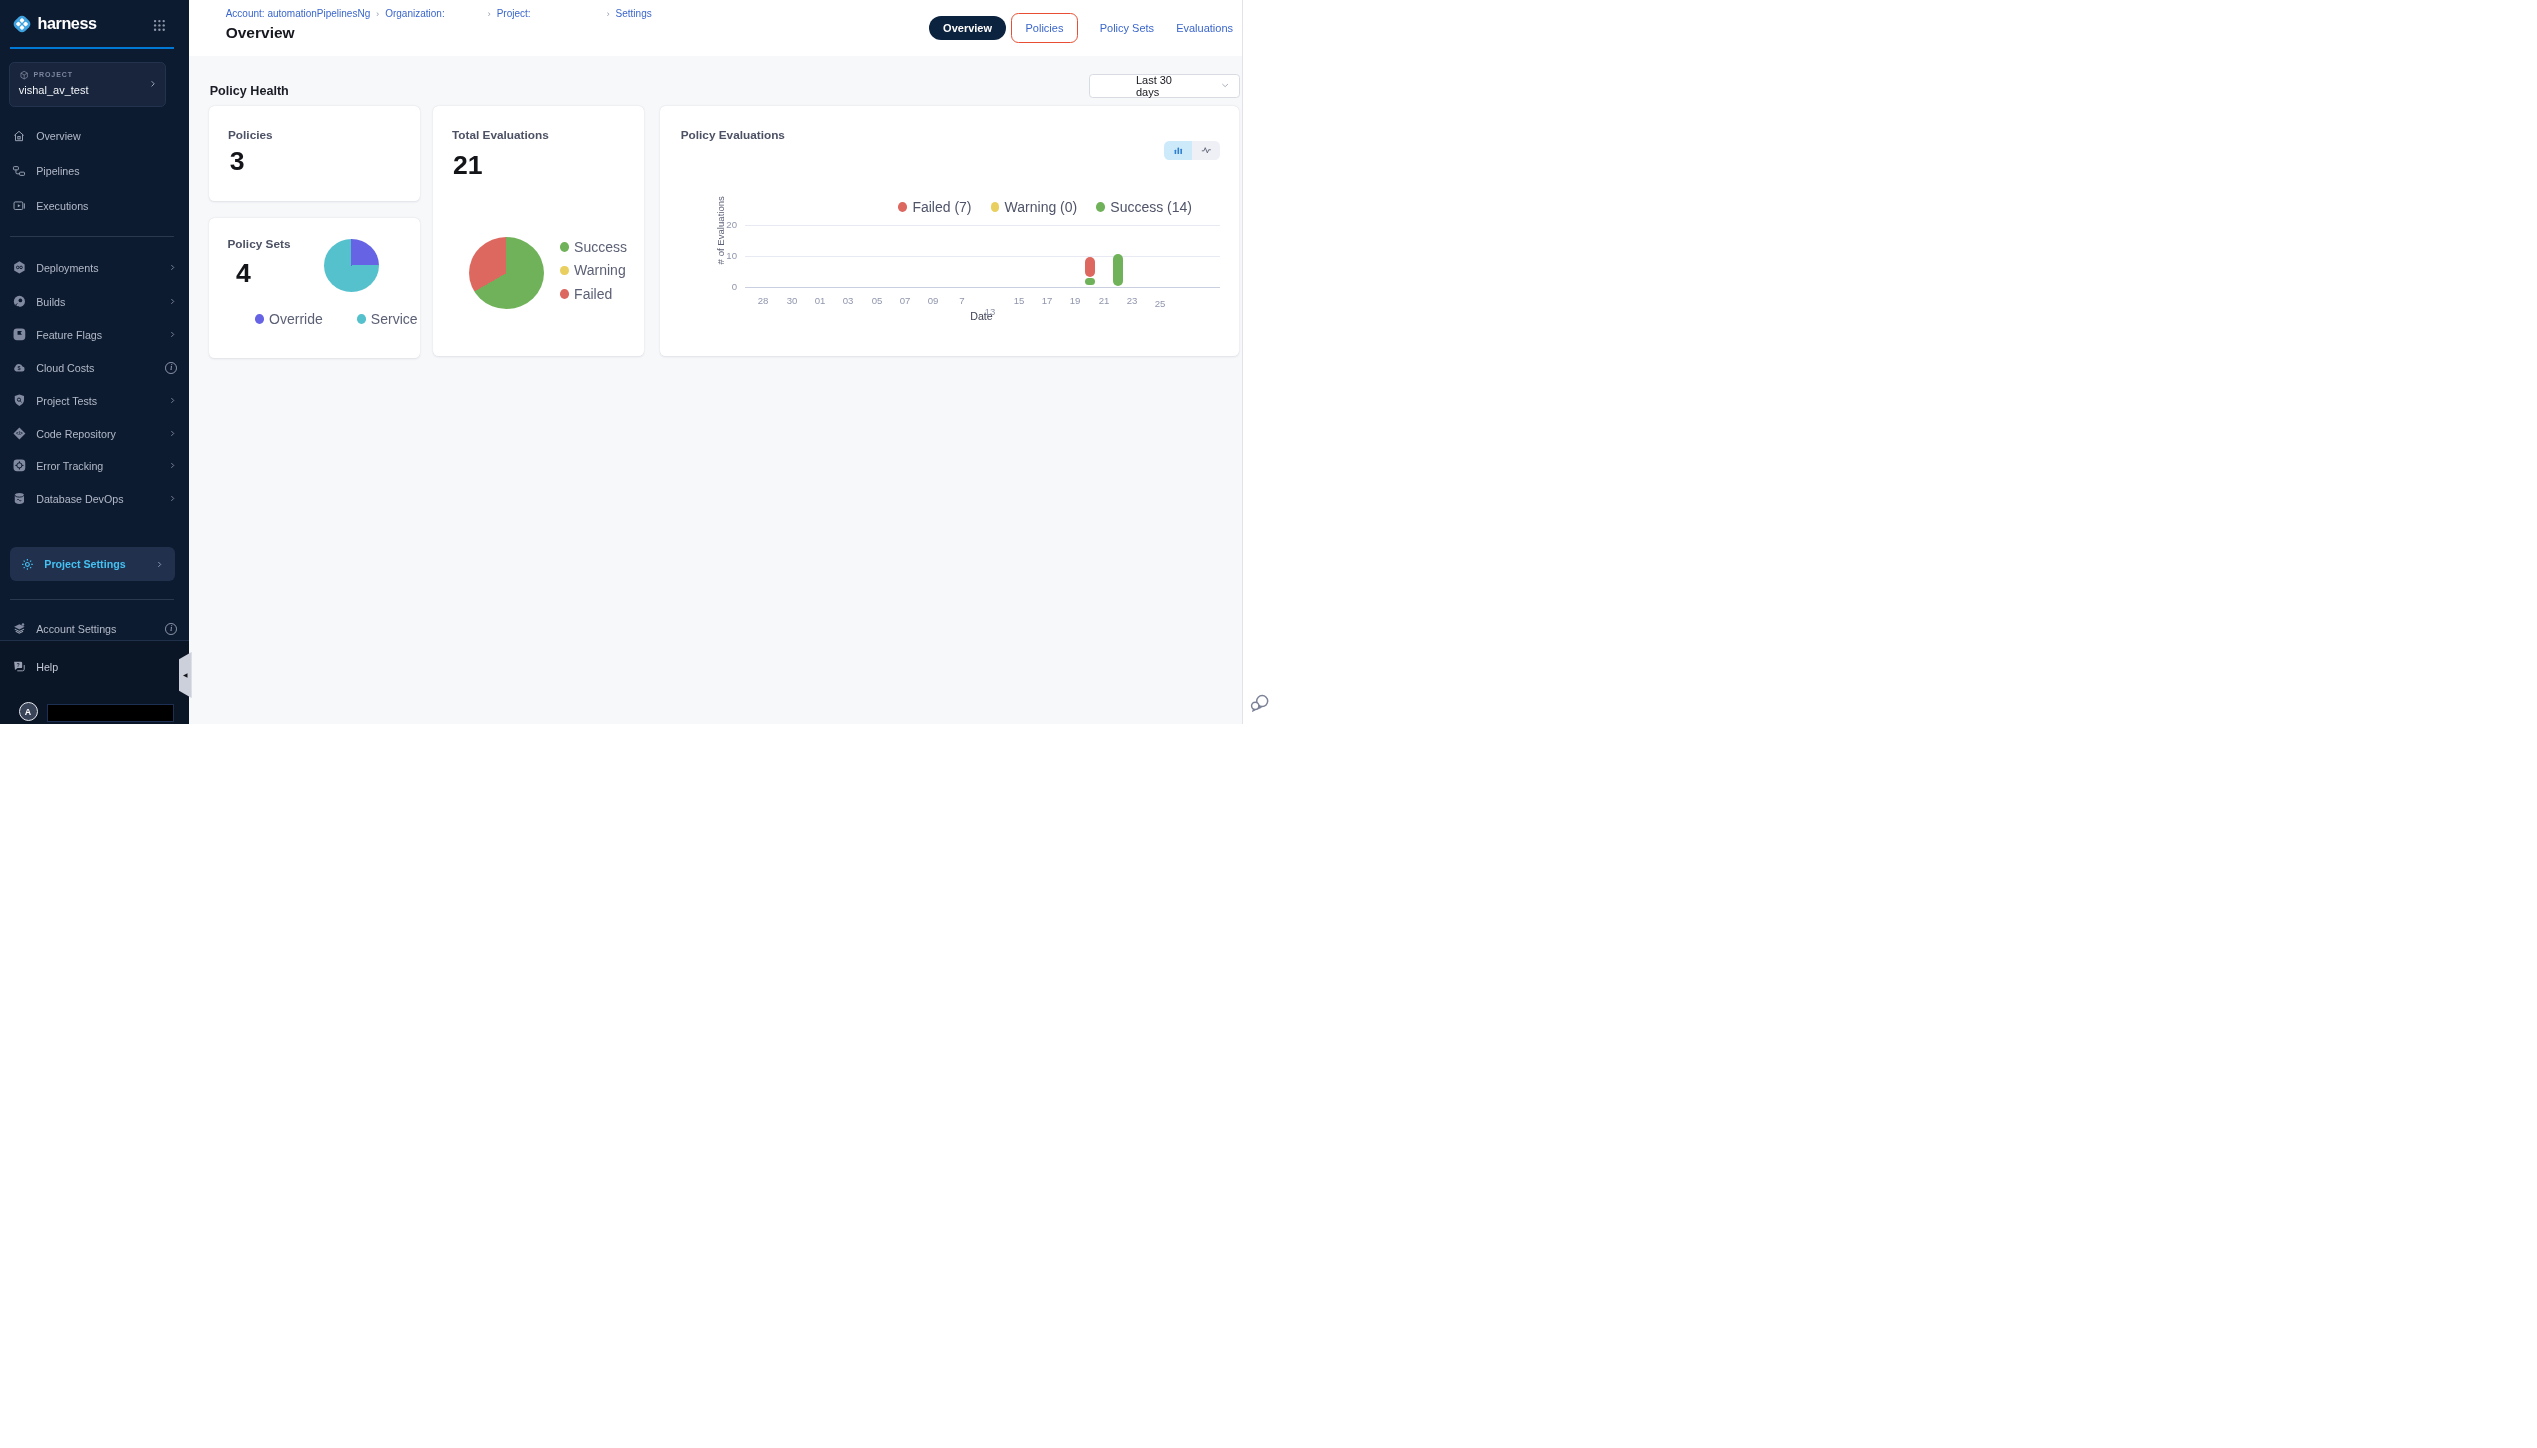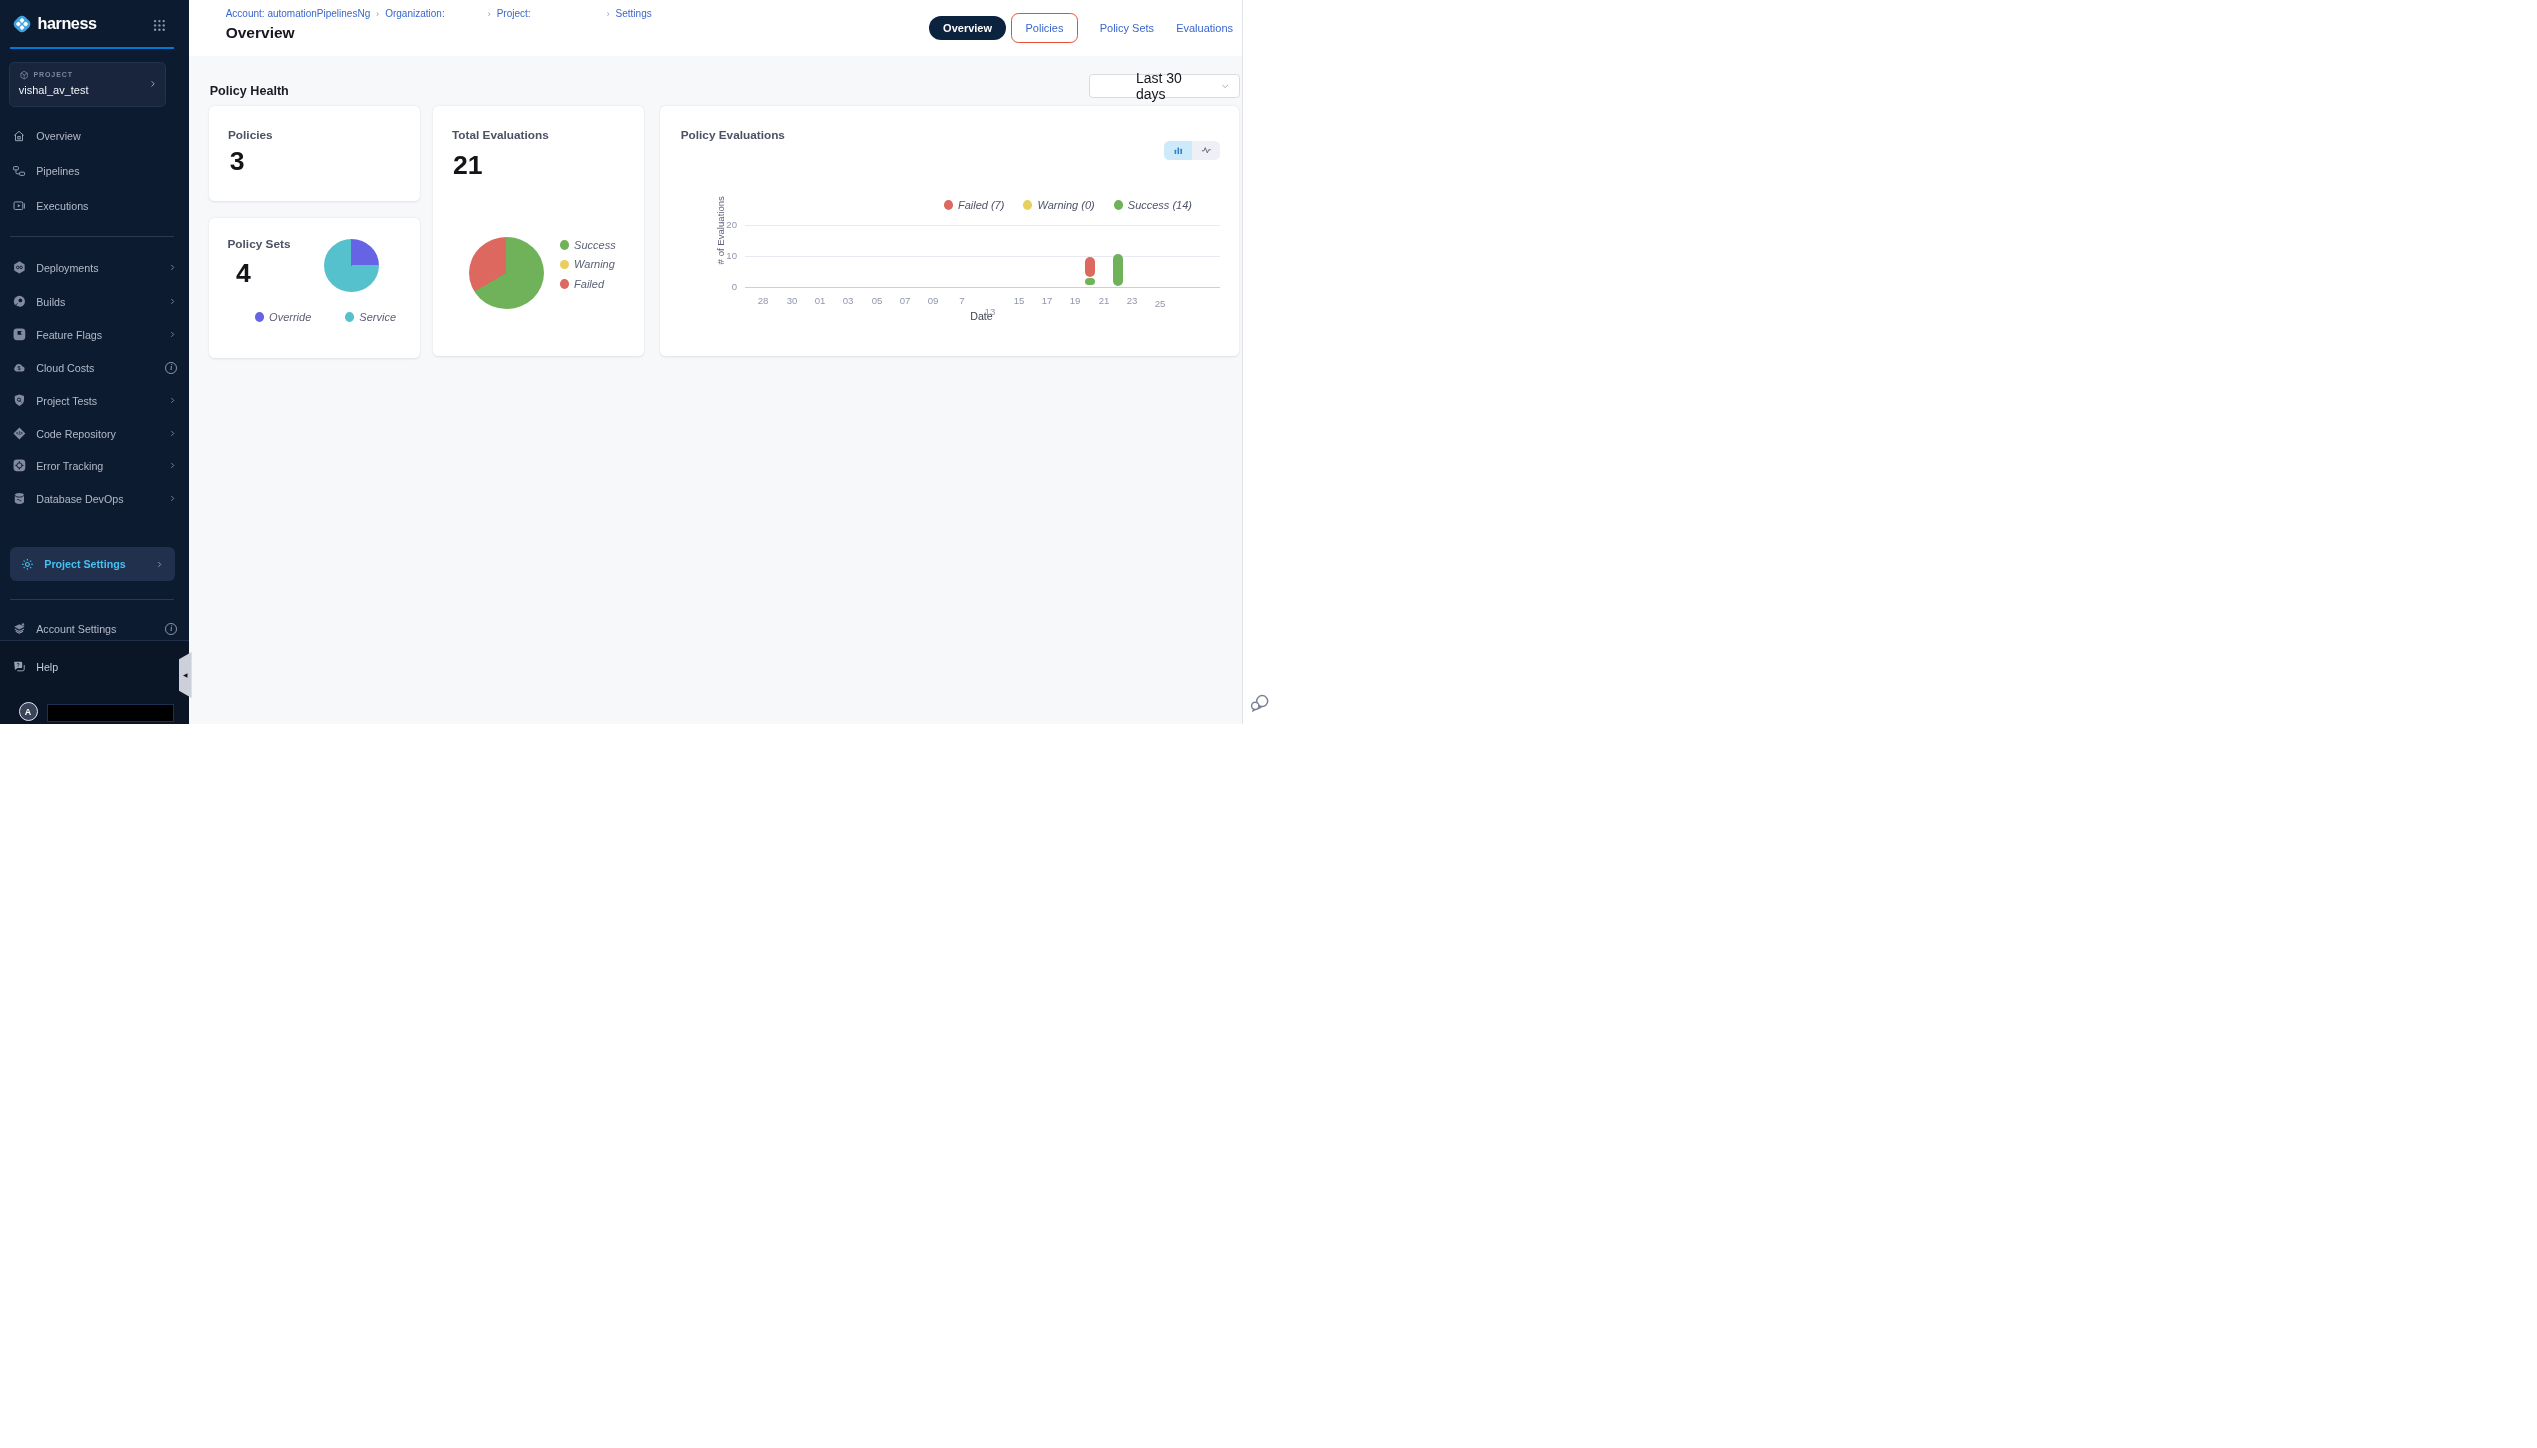--- a/index.html
+++ b/index.html
@@ -60,7 +60,7 @@
   #content { position:absolute; left:0; top:56px; width:1053px; height:668px; background:#f7f8fa; }
   .section-title { position:absolute; left:20.7px; top:28px; font-size:12.6px; font-weight:700; color:#1b1d26; }
   .date-filter { position:absolute; left:900px; top:17.7px; width:151px; height:24.4px; background:#fff; border:0.7px solid #d9dbe3; border-radius:3.7px; display:flex; align-items:center; padding:0 8.9px; cursor:pointer; }
-  .date-filter span { font-size:14px; color:#17181f;padding-left:37px; }
+  .date-filter span { font-size:11px; color:#17181f;padding-left:37px; }
   .date-filter .chev { margin-left:auto; color:#9ba1b3; }
 
   .card { position:absolute; background:#fff; border-radius:5.2px; box-shadow:0 0.7px 2.2px rgba(30,30,60,.10), 0 0 0.7px rgba(30,30,60,.08); }

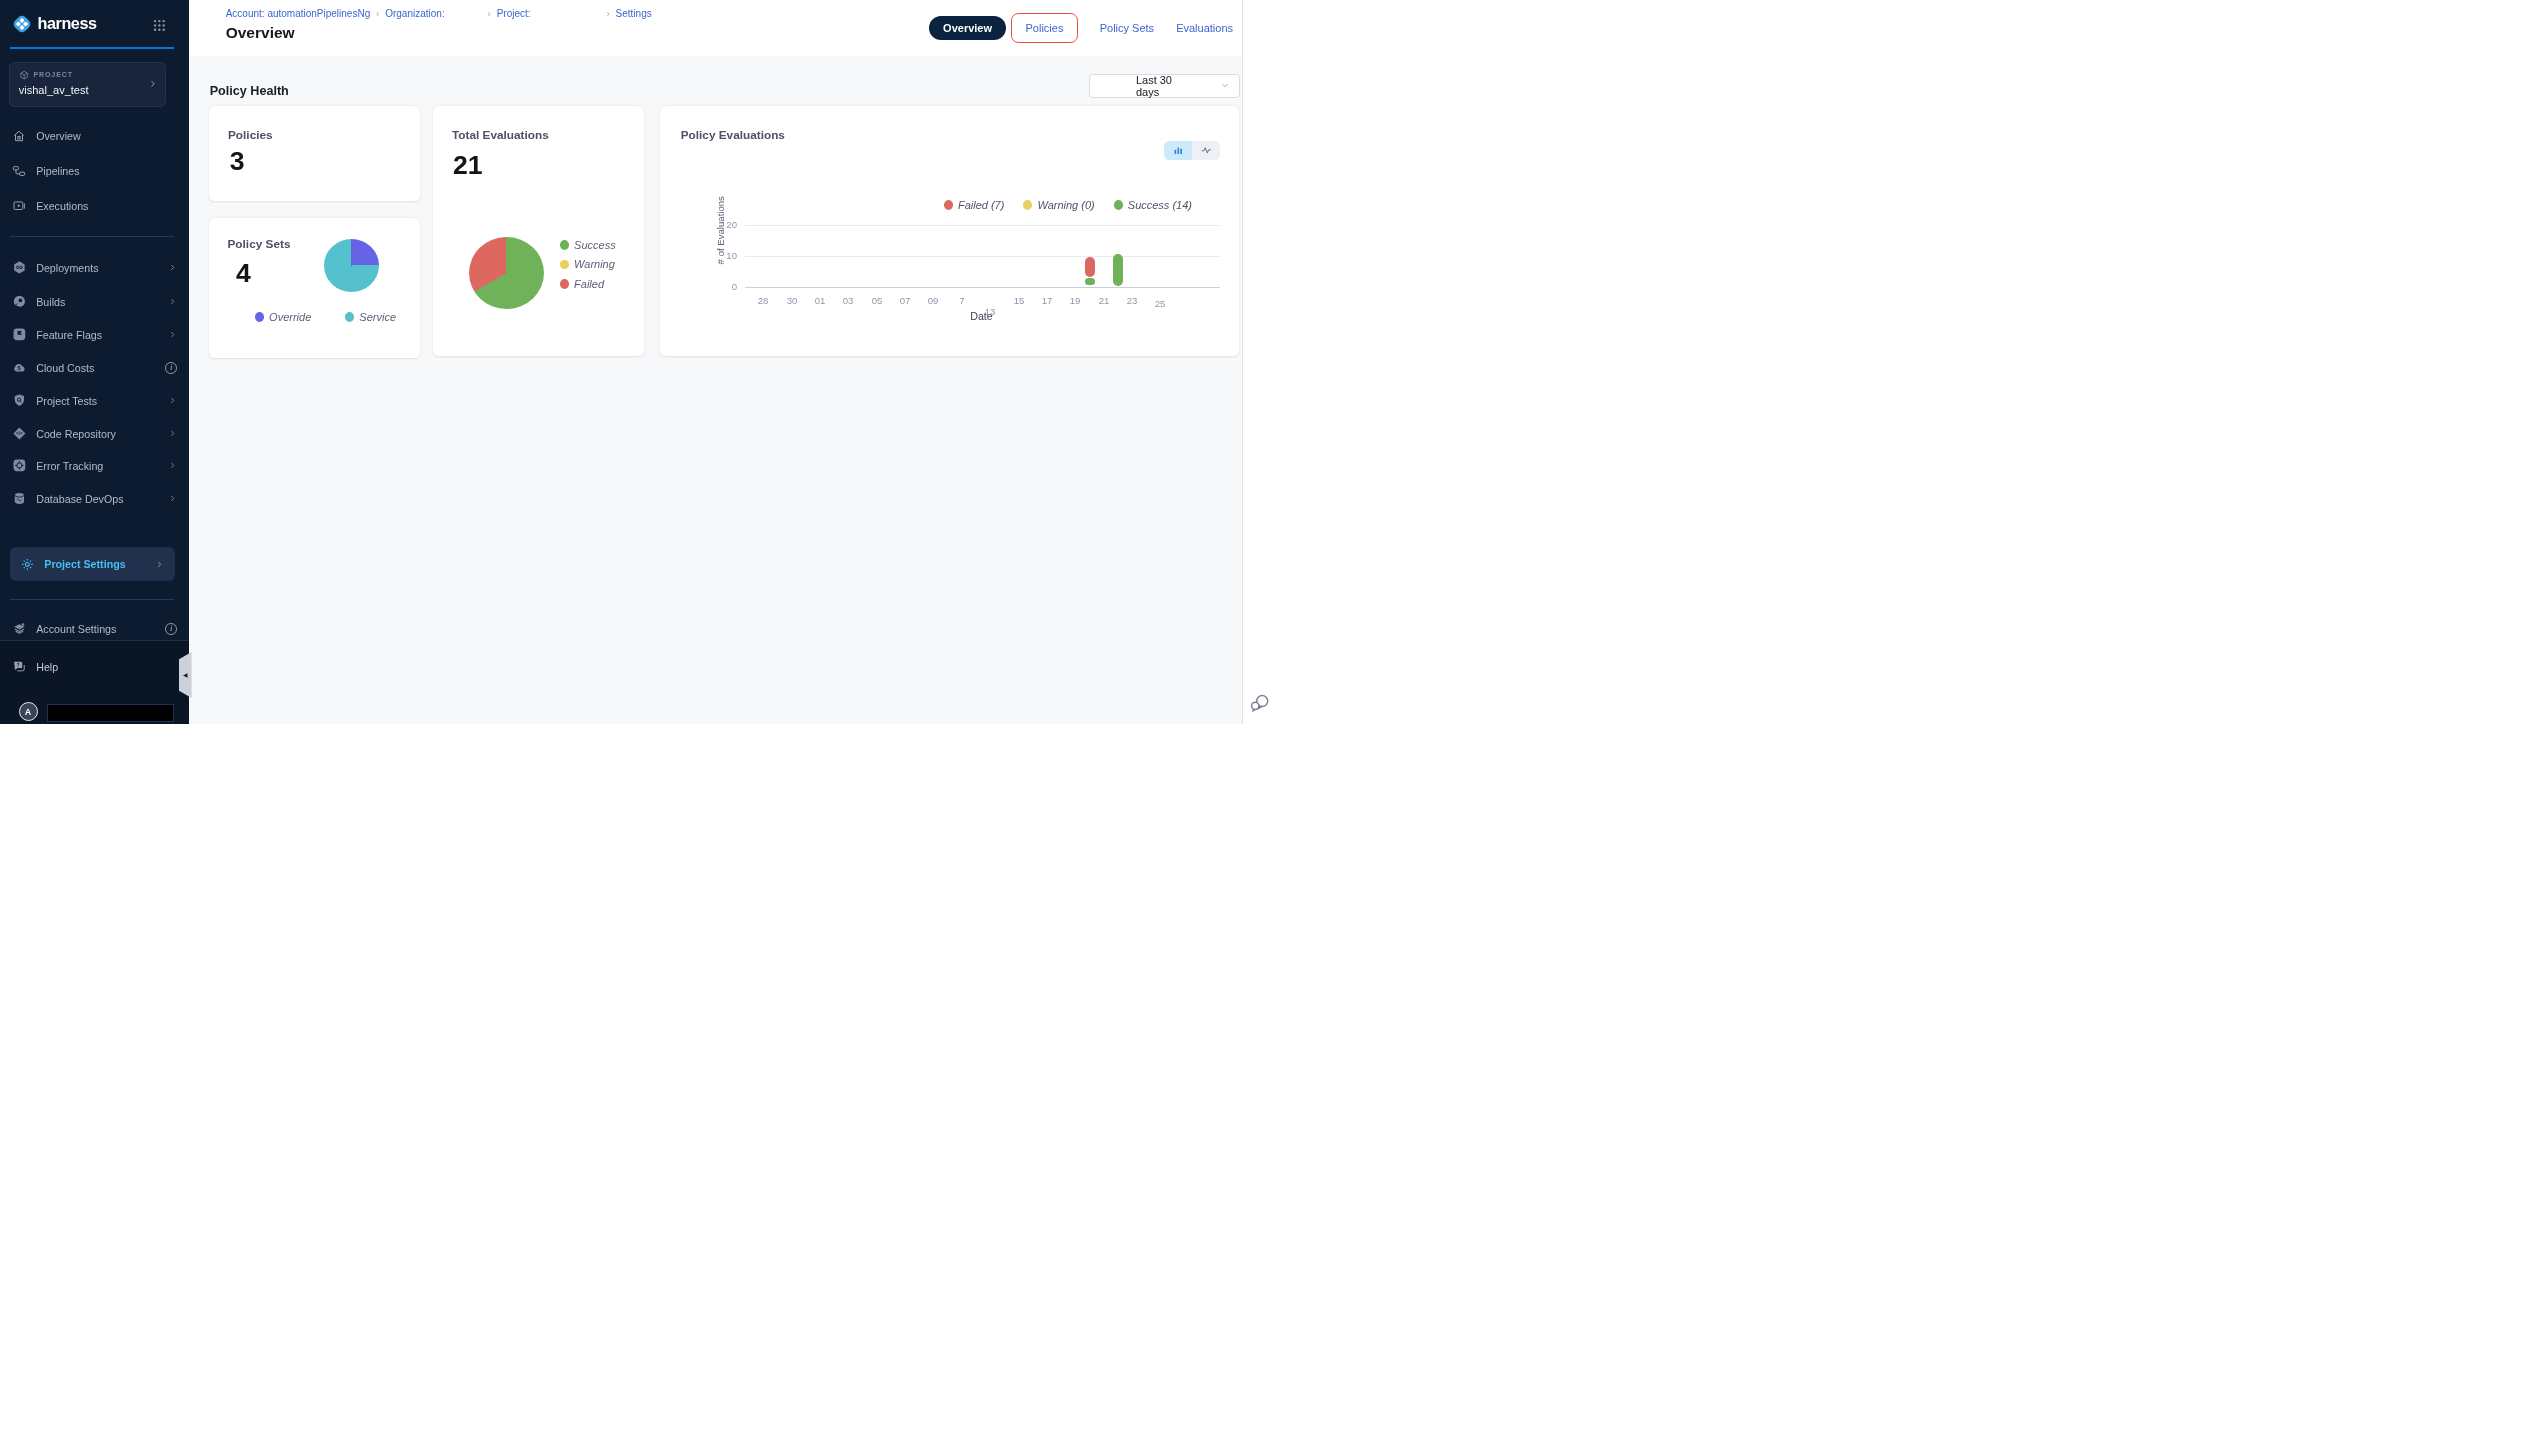--- a/index.html
+++ b/index.html
@@ -80,7 +80,7 @@
   .legend-row { position:absolute; display:flex; gap:34px; }
   .legend-item { display:flex; align-items:center; gap:5.2px; cursor:pointer; }
   .legend-dot { width:8.9px; height:9.6px; border-radius:50%; flex:none; }
-  .legend-label { font-size:11px; color:#5c6075; white-space:nowrap;font-style:italic; }
+  .legend-label { font-size:14px; color:#5c6075; white-space:nowrap; }
 
   
   .chart-toggle { position:absolute; right:19px; top:35px; display:flex; border-radius:5.2px; overflow:hidden; }

